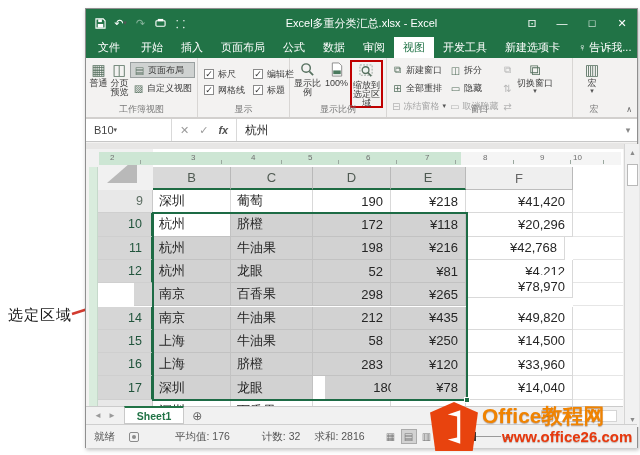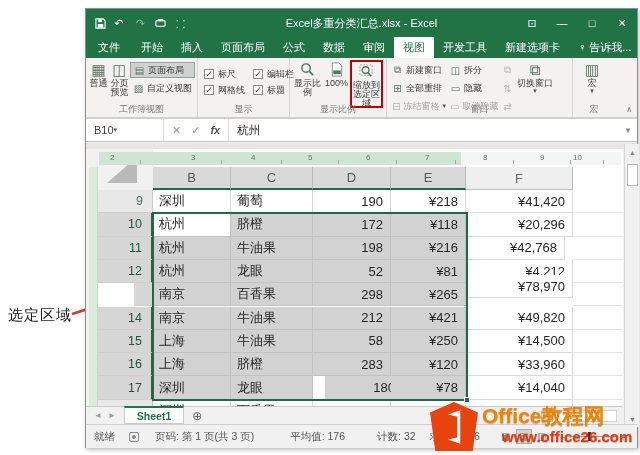--- a/index.html
+++ b/index.html
@@ -45,7 +45,7 @@
   .ribbon-collapse{position:absolute;right:5px;bottom:3px;font-size:8px;color:#666;}
 
   .formulabar{position:absolute;left:0;top:109px;width:100%;height:24px;background:#fff;border-top:1px solid #d2d0ce;border-bottom:1px solid #c6c6c6;display:flex;align-items:stretch;font-size:11px;color:#444;}
-  .namebox{width:78px;border-right:1px solid #d9d9d9;display:flex;align-items:center;padding:0 4px 0 8px;gap:0;}
+  .namebox{width:86px;border-right:1px solid #d9d9d9;display:flex;align-items:center;padding:0 4px 0 8px;gap:0;}
   .fbtns{display:flex;align-items:center;gap:10px;padding:0 8px;border-right:1px solid #d9d9d9;color:#9a9a9a;}
   .fbtns .fx{color:#555;font-style:italic;font-weight:bold;}
   .fcontent{flex:1;display:flex;align-items:center;padding-left:8px;color:#222;font-size:11.5px;}

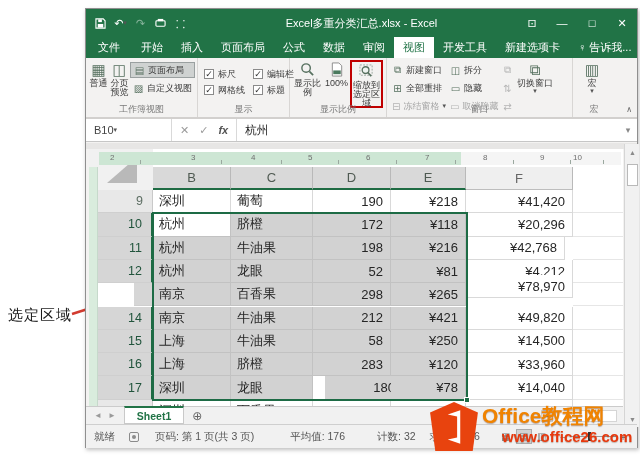--- a/index.html
+++ b/index.html
@@ -392,7 +392,7 @@
           <div class="g-cell txt sel" style="left: 64px; top: 157.5px; width: 78px; height: 23.3px;">南京</div>
           <div class="g-cell txt sel" style="left: 142px; top: 157.5px; width: 82px; height: 23.3px;">牛油果</div>
           <div class="g-cell num sel" style="left: 224px; top: 157.5px; width: 78px; height: 23.3px;">212</div>
-          <div class="g-cell num sel" style="left: 302px; top: 157.5px; width: 75px; height: 23.3px;">¥421</div>
+          <div class="g-cell num sel" style="left: 302px; top: 157.5px; width: 75px; height: 23.3px;">¥435</div>
           <div class="g-cell num" style="left: 377px; top: 157.5px; width: 107px; height: 23.3px;">¥49,820</div>
           <div style="position: absolute; left: 484px; top: 157.5px; width: 50px; height: 23.3px; border-bottom: 1px solid rgb(230, 230, 230);"></div>
           <div class="g-rowhdr sel" style="top: 180.8px; height: 23.3px;">15</div>

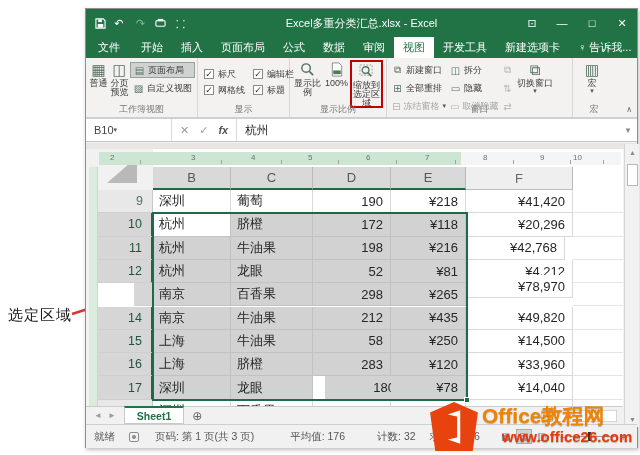--- a/index.html
+++ b/index.html
@@ -452,7 +452,6 @@
     <div class="statusbar">
       <span class="sb-item" style="margin-left:8px;">就绪</span>
       <span class="macro-rec"></span>
-      <span class="sb-item" style="margin-left:16px;">页码: 第 1 页(共 3 页)</span>
       <span class="sb-item" style="margin-left:36px;">平均值: 176</span>
       <span class="sb-item" style="margin-left:32px;">计数: 32</span>
       <span class="sb-item" style="margin-left:14px;">求和: 2816</span>

